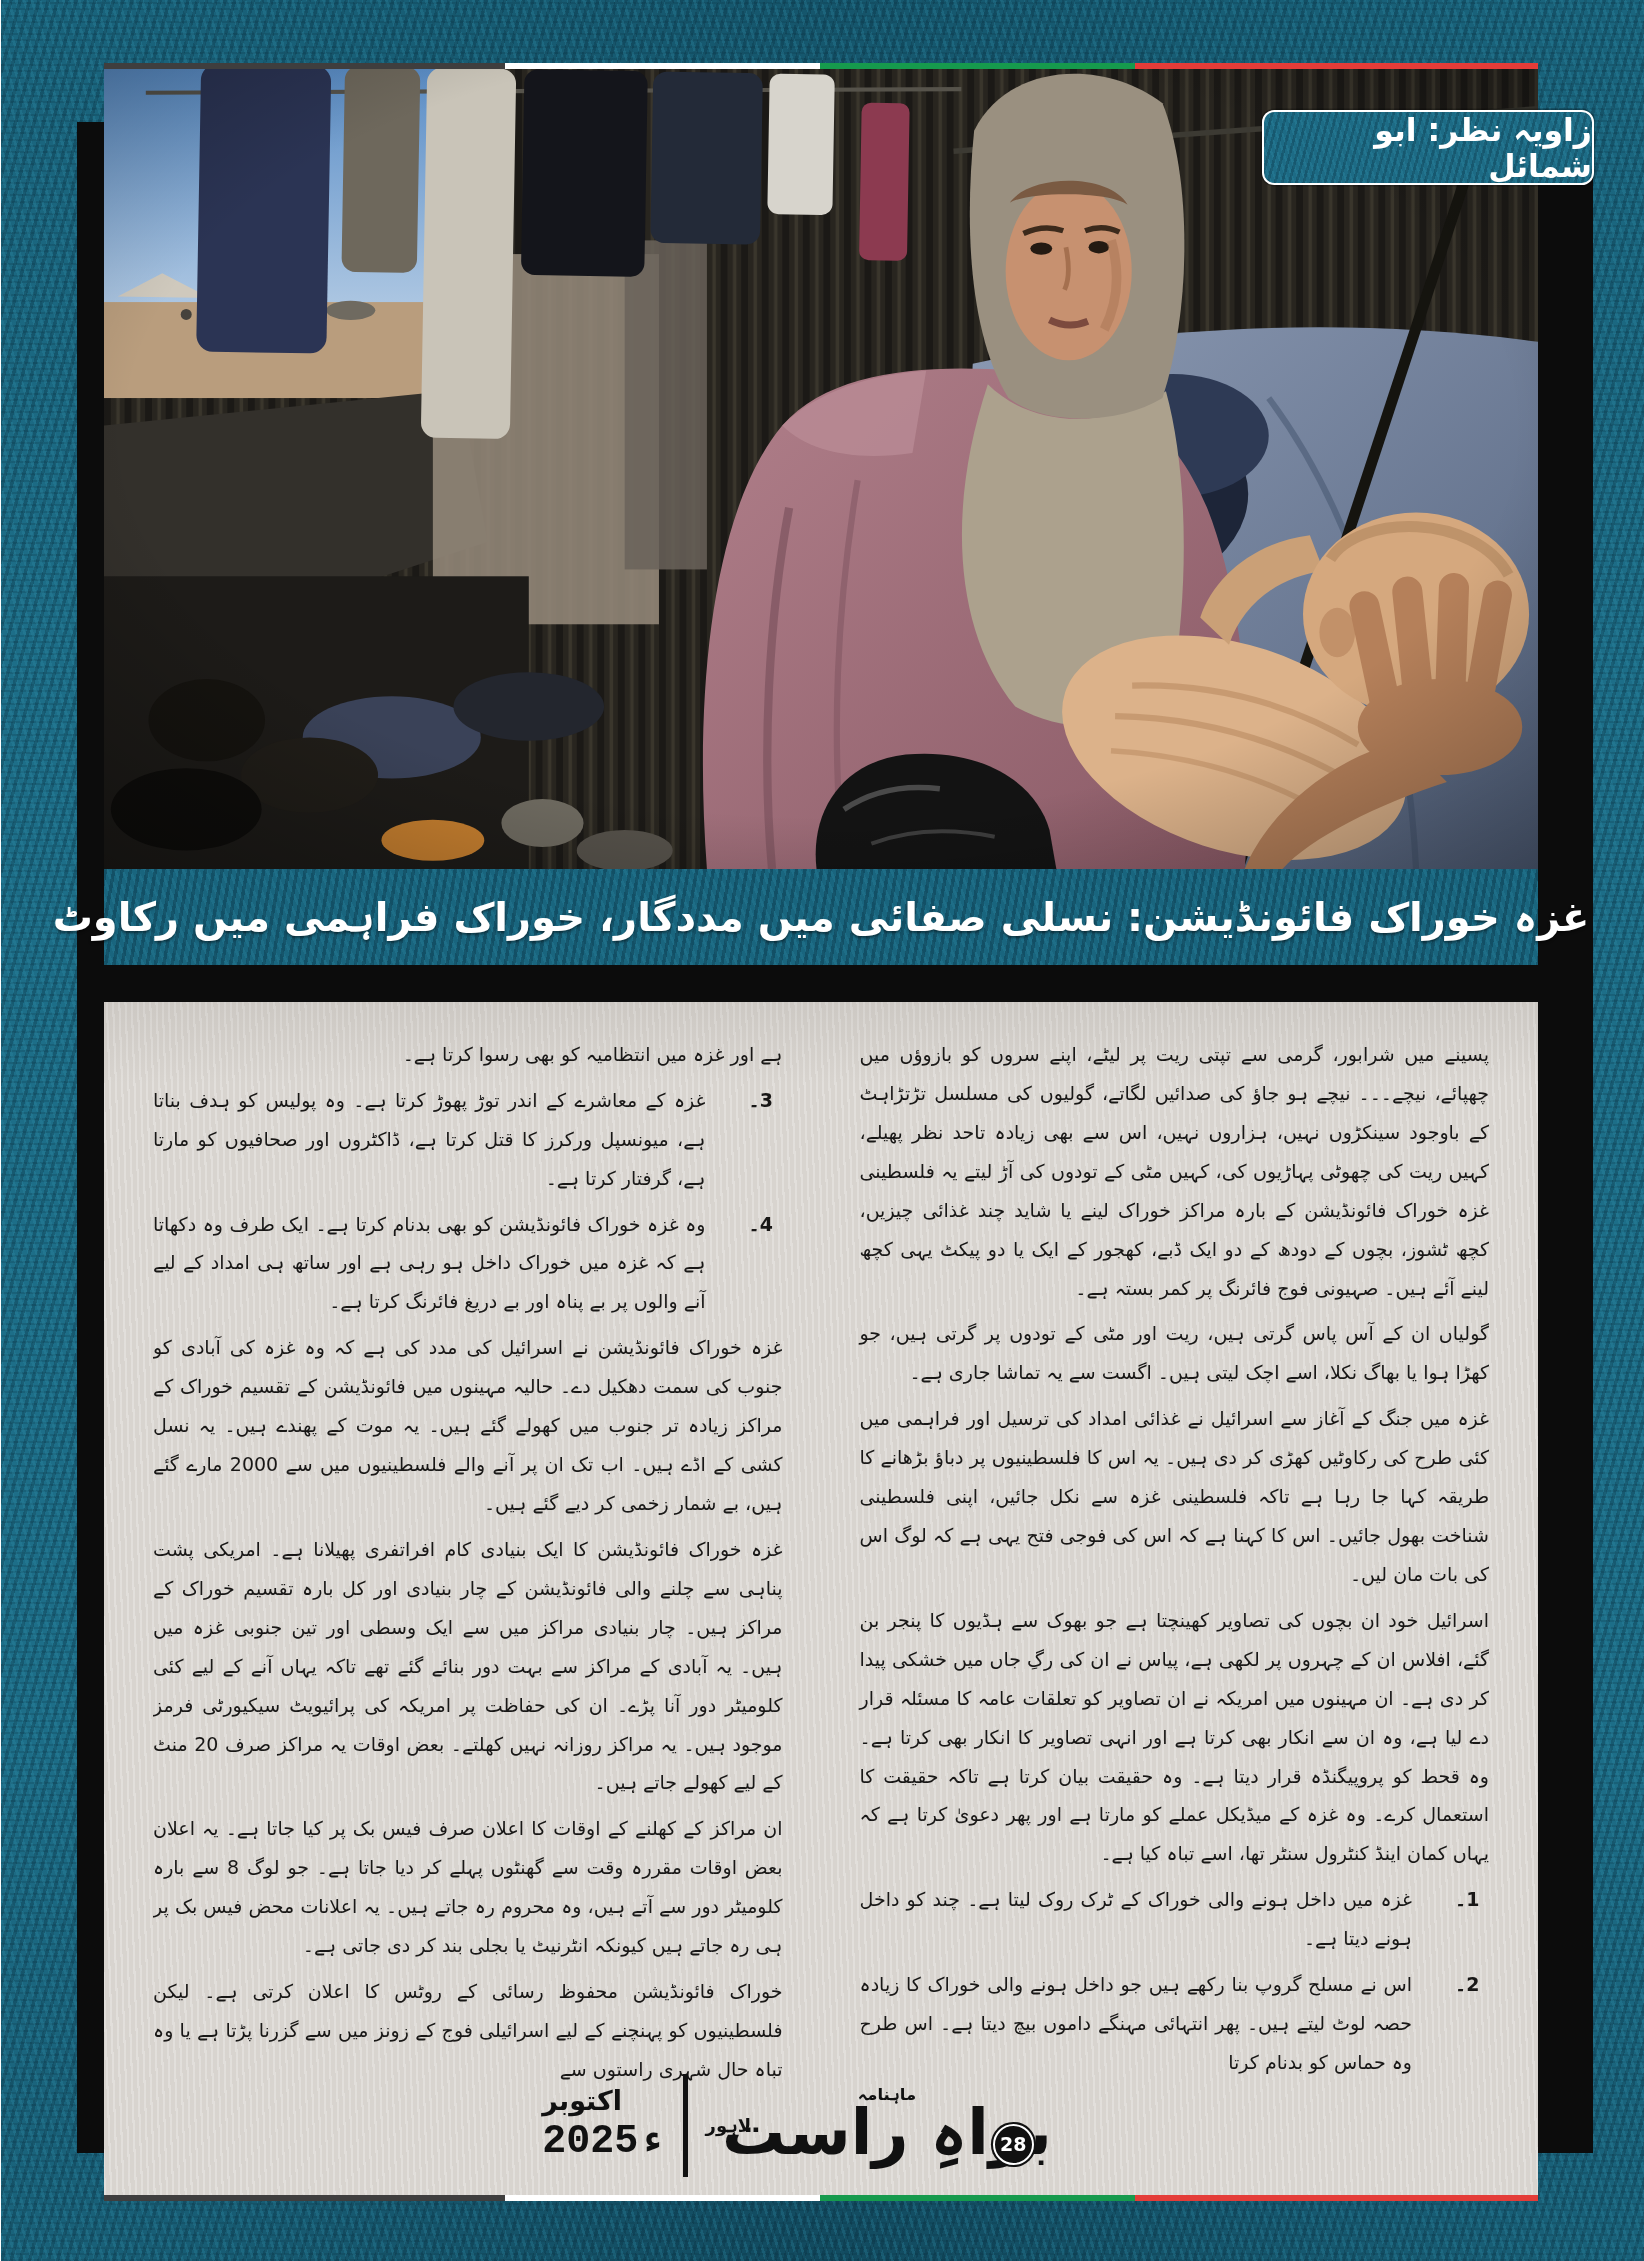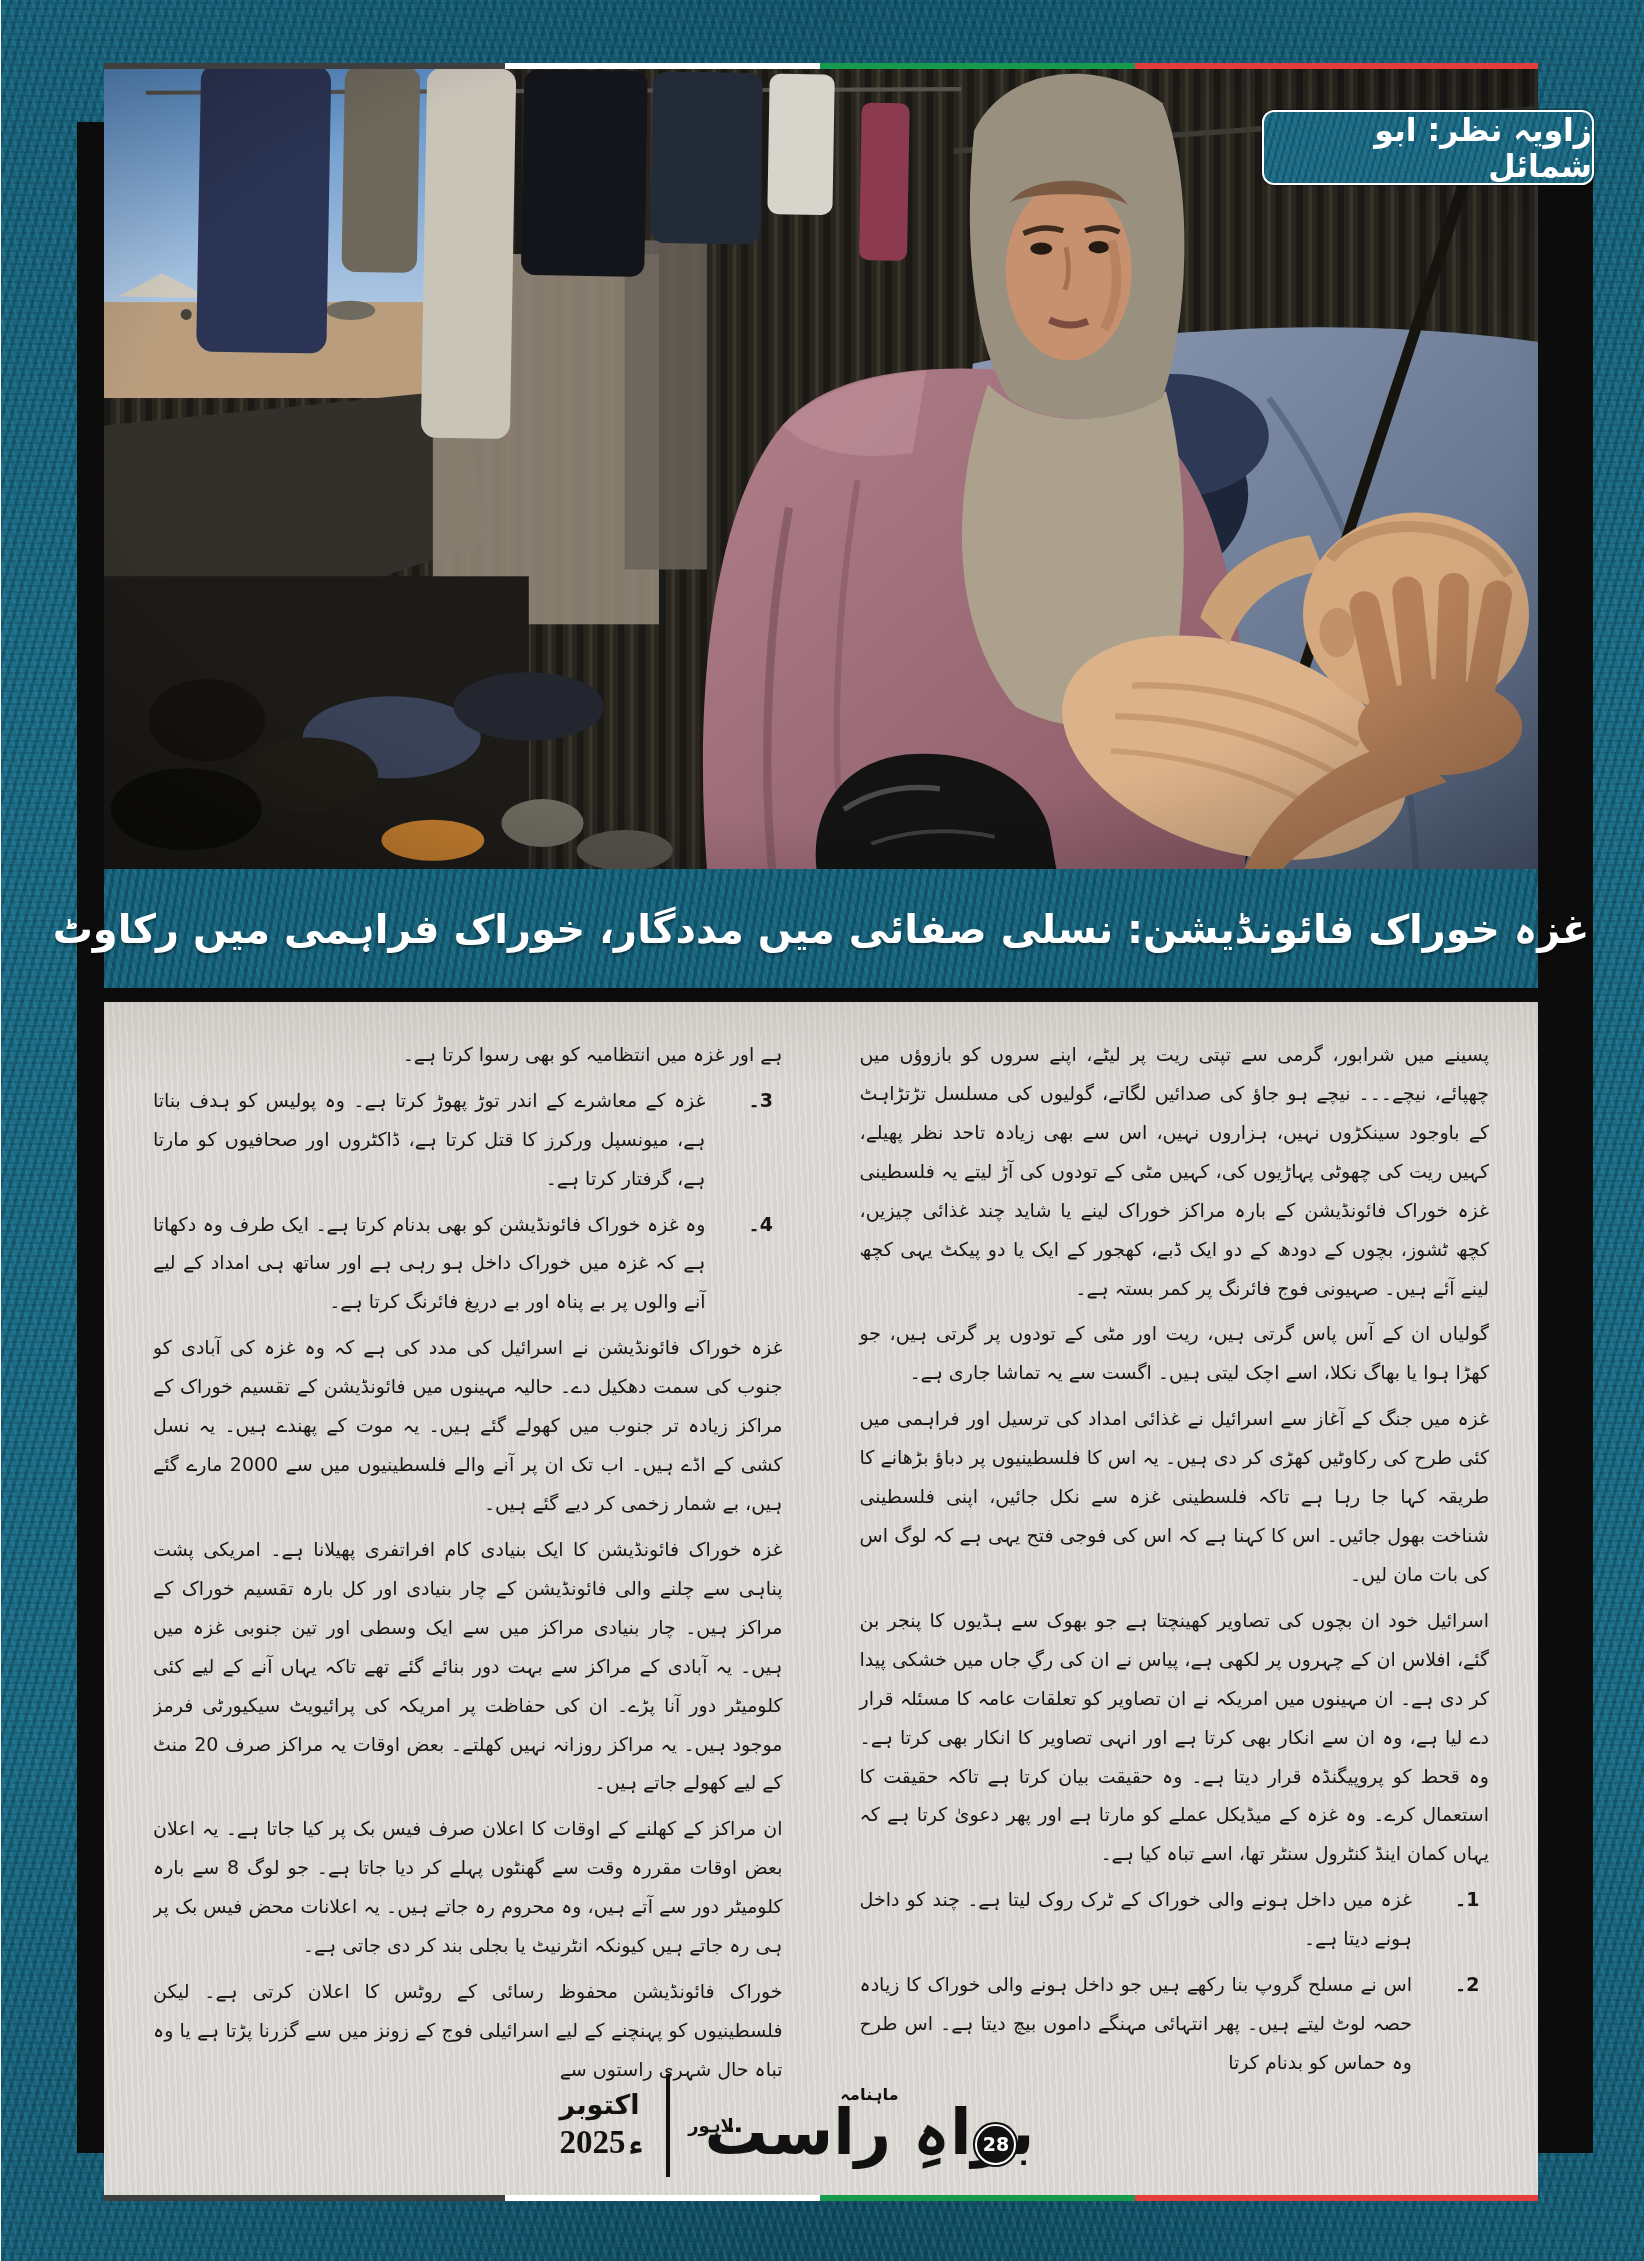--- a/index.html
+++ b/index.html
@@ -52,7 +52,7 @@
   }
   
   .headline-band{
-    position:absolute;top:806px;left:0;width:1434px;height:119px;
+    position:absolute;top:806px;left:0;width:1434px;height:96px;
     background-color:#19657e;
     background-image:
       repeating-linear-gradient(100deg, rgba(6,40,56,0.35) 0 3.4px, rgba(0,0,0,0) 3.4px 8.2px),

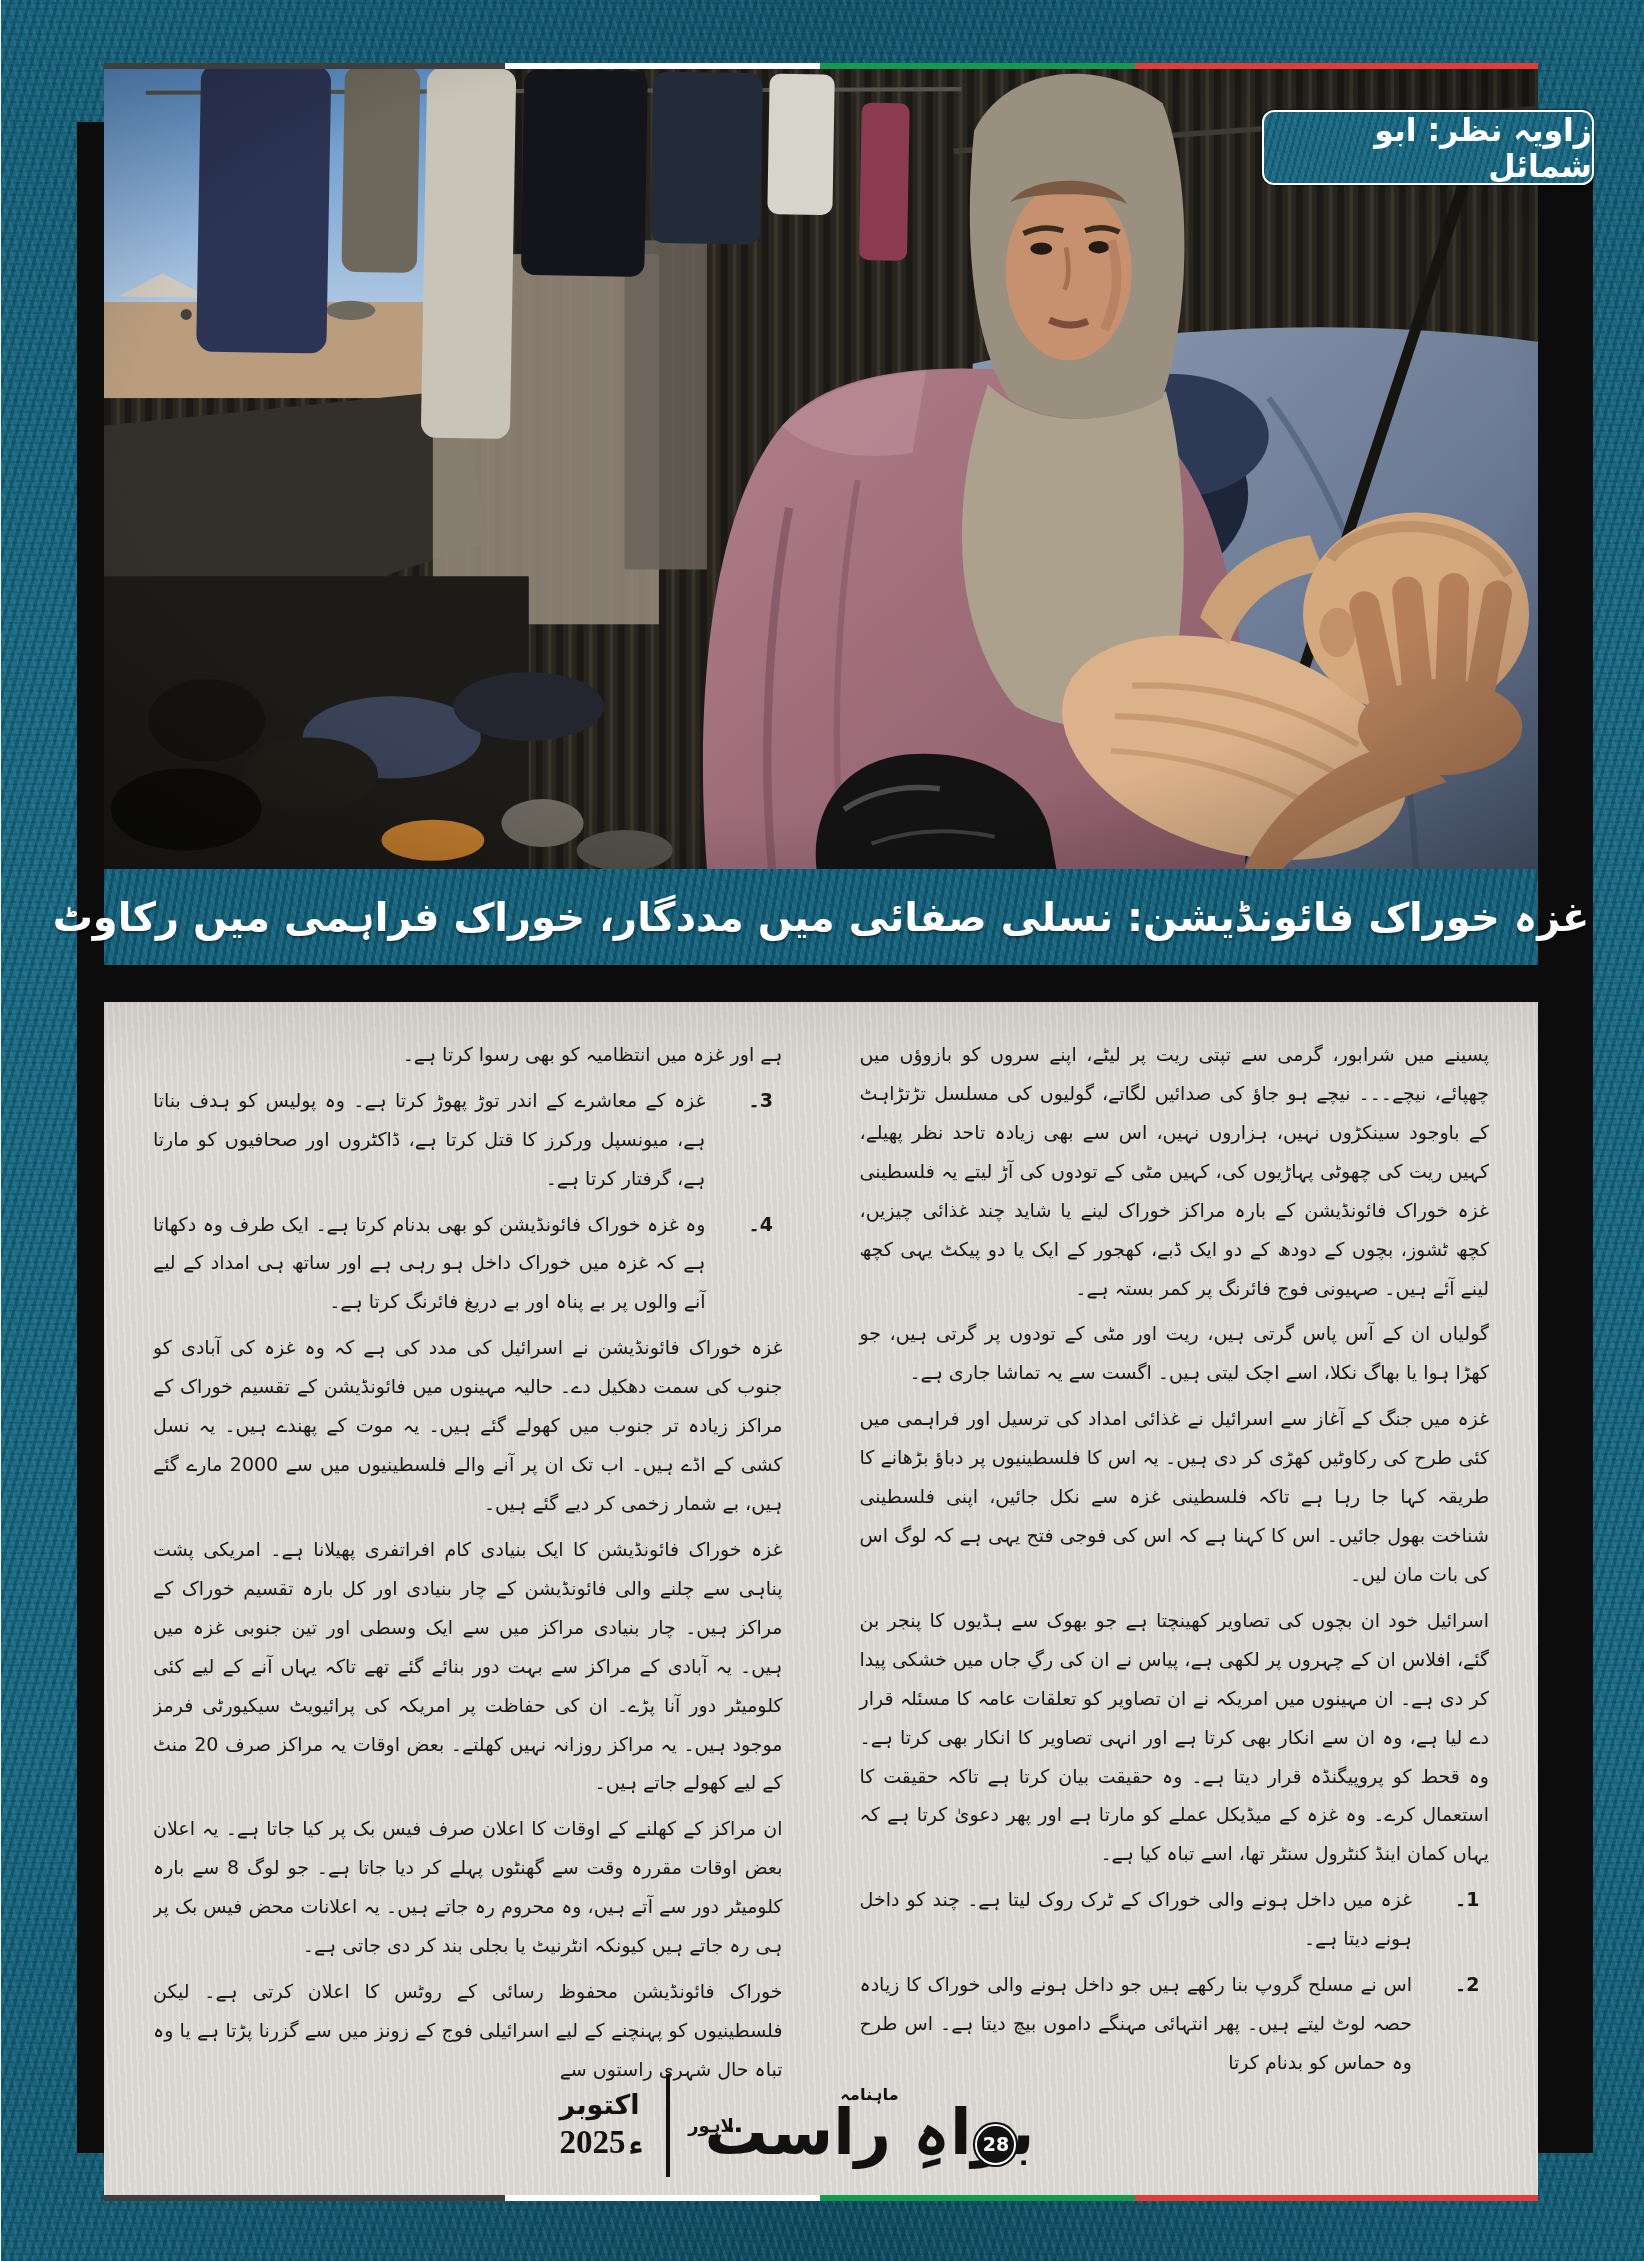--- a/index.html
+++ b/index.html
@@ -89,7 +89,7 @@
   }
   .date-block{text-align:left;color:#111;font-weight:bold;line-height:1.25;}
   .date-month{font-size:27px;}
-  .date-year{font-size:33px;font-family:Liberation Serif, serif;}
+  .date-year{font-size:40px;font-family:Liberation Mono, monospace;}
   .footer-sep{width:4.8px;height:103px;background:#111;}
   .logo-block{position:relative;direction:rtl;text-align:center;color:#111;padding:0 48px 0 13.7px;}
   .logo-monthly{font-size:16.4px;font-weight:bold;display:block;margin-bottom:-4.1px;}

